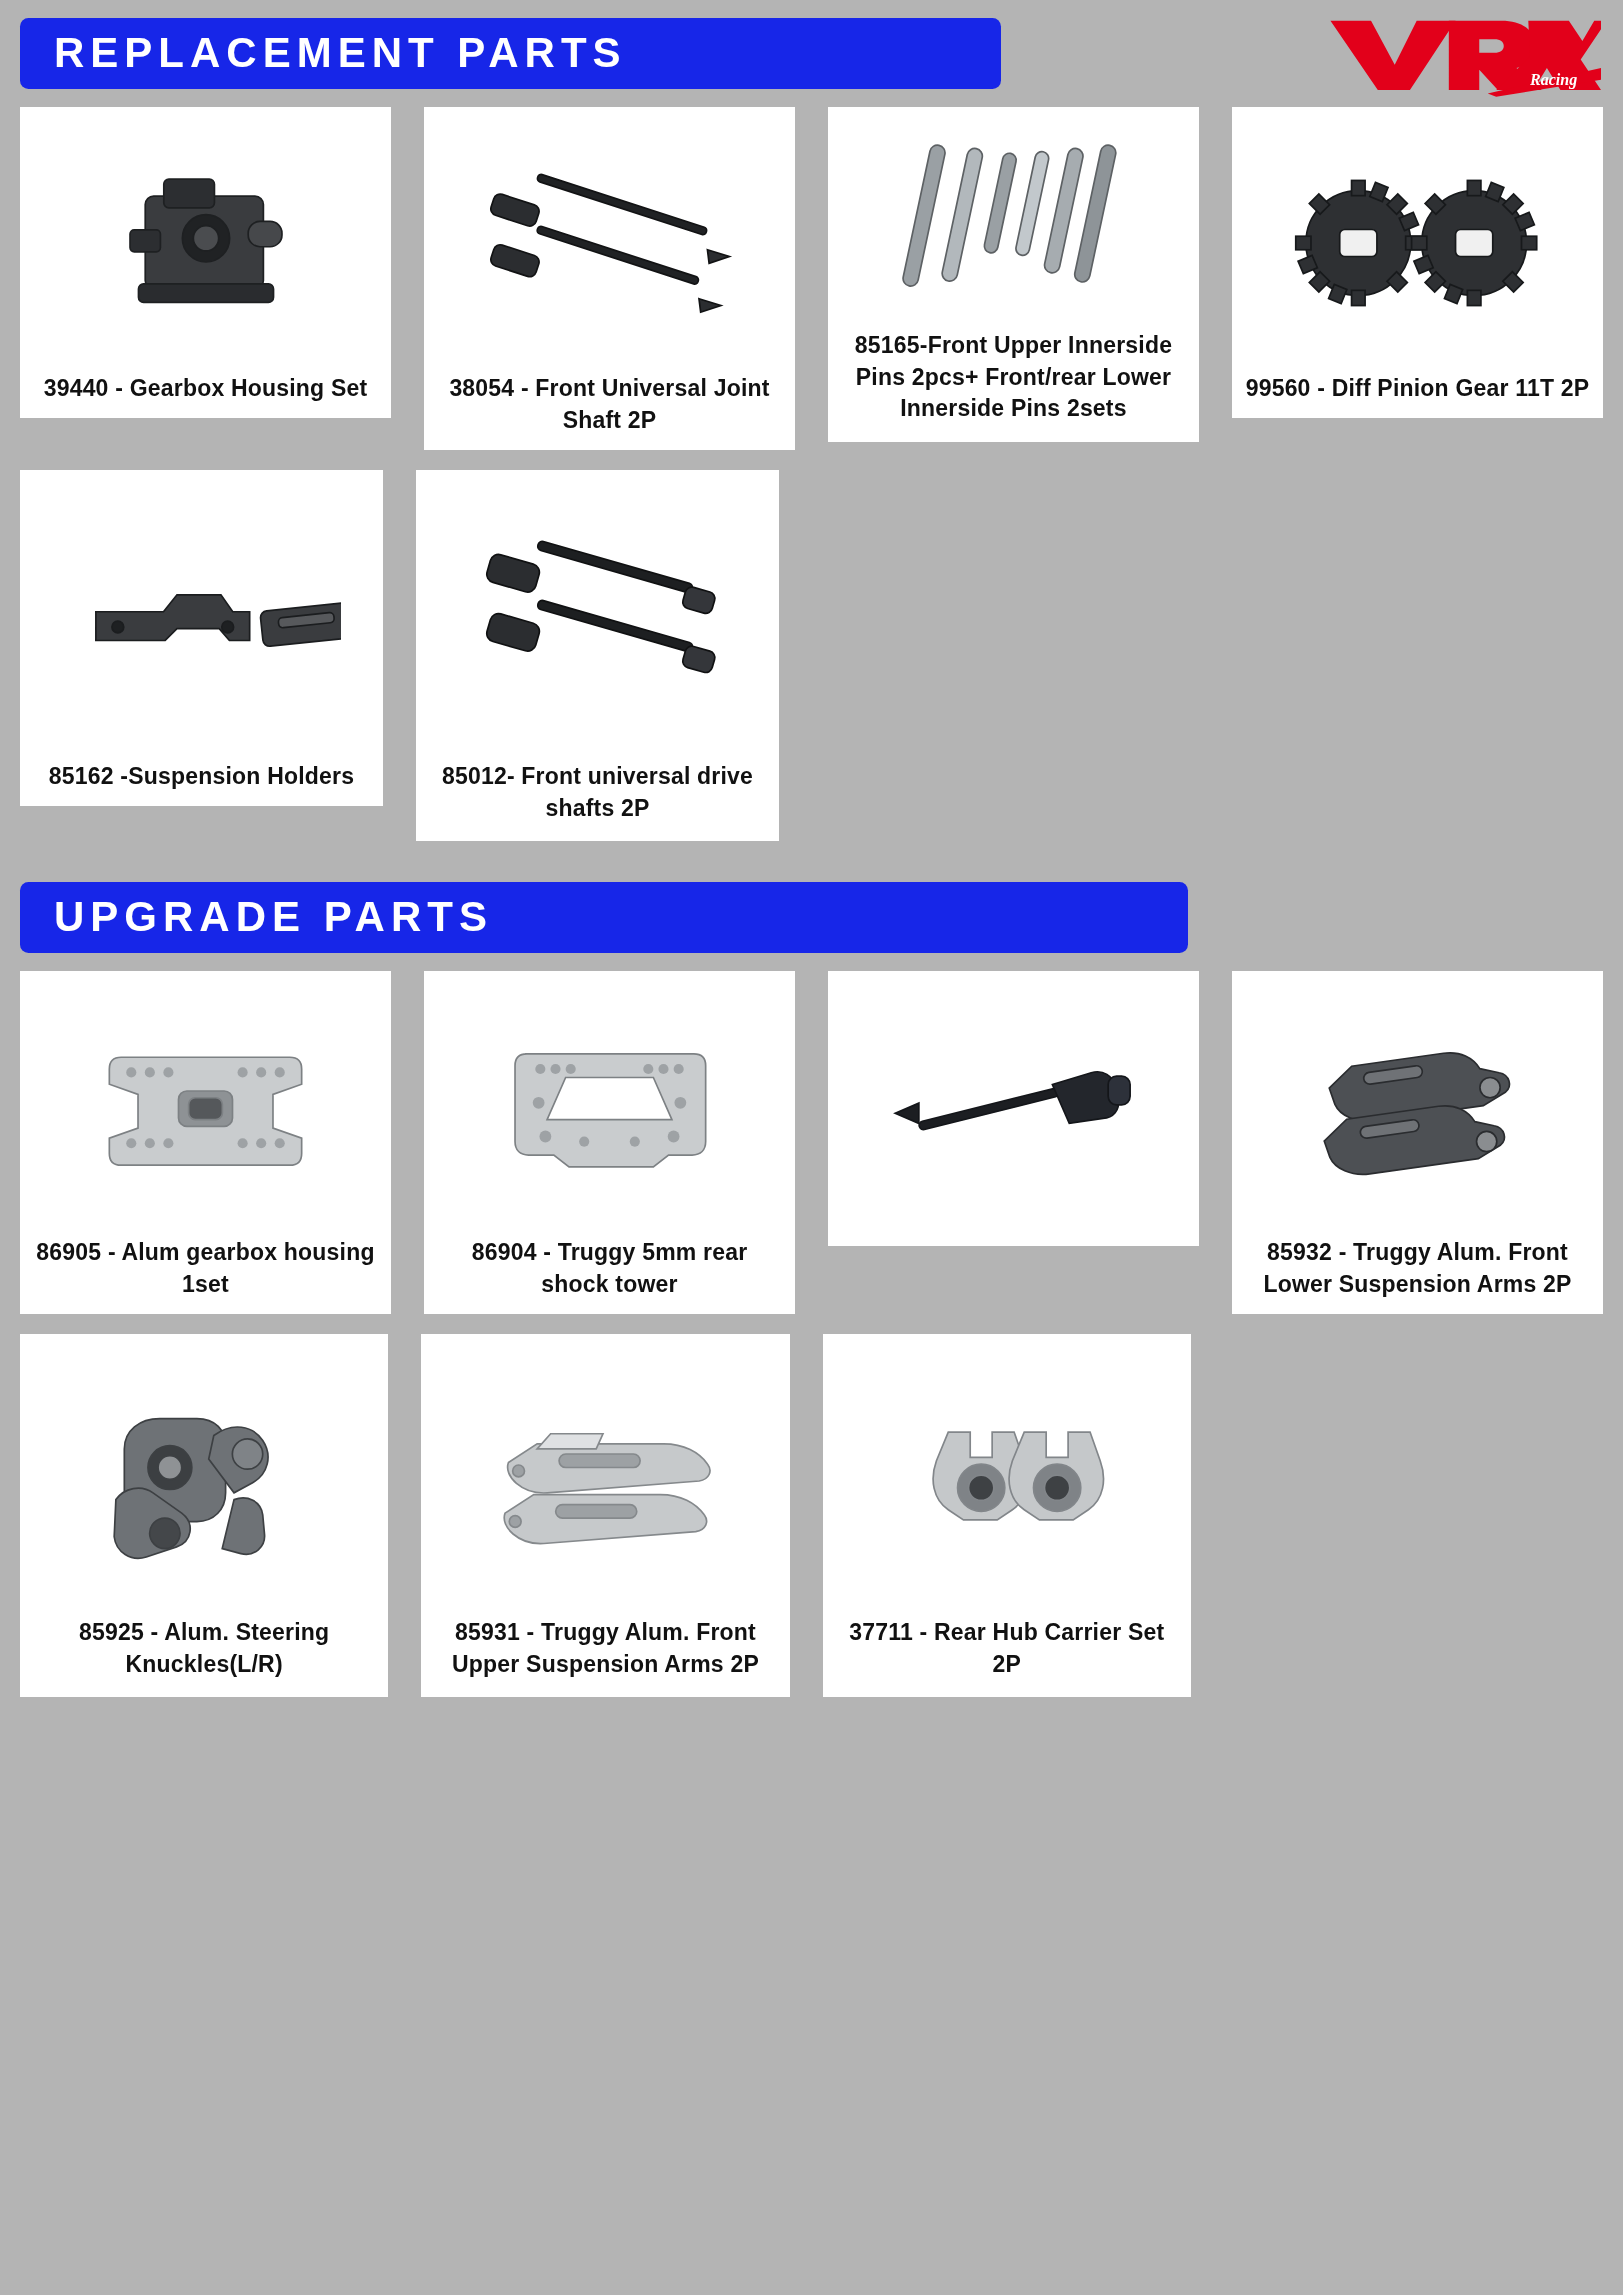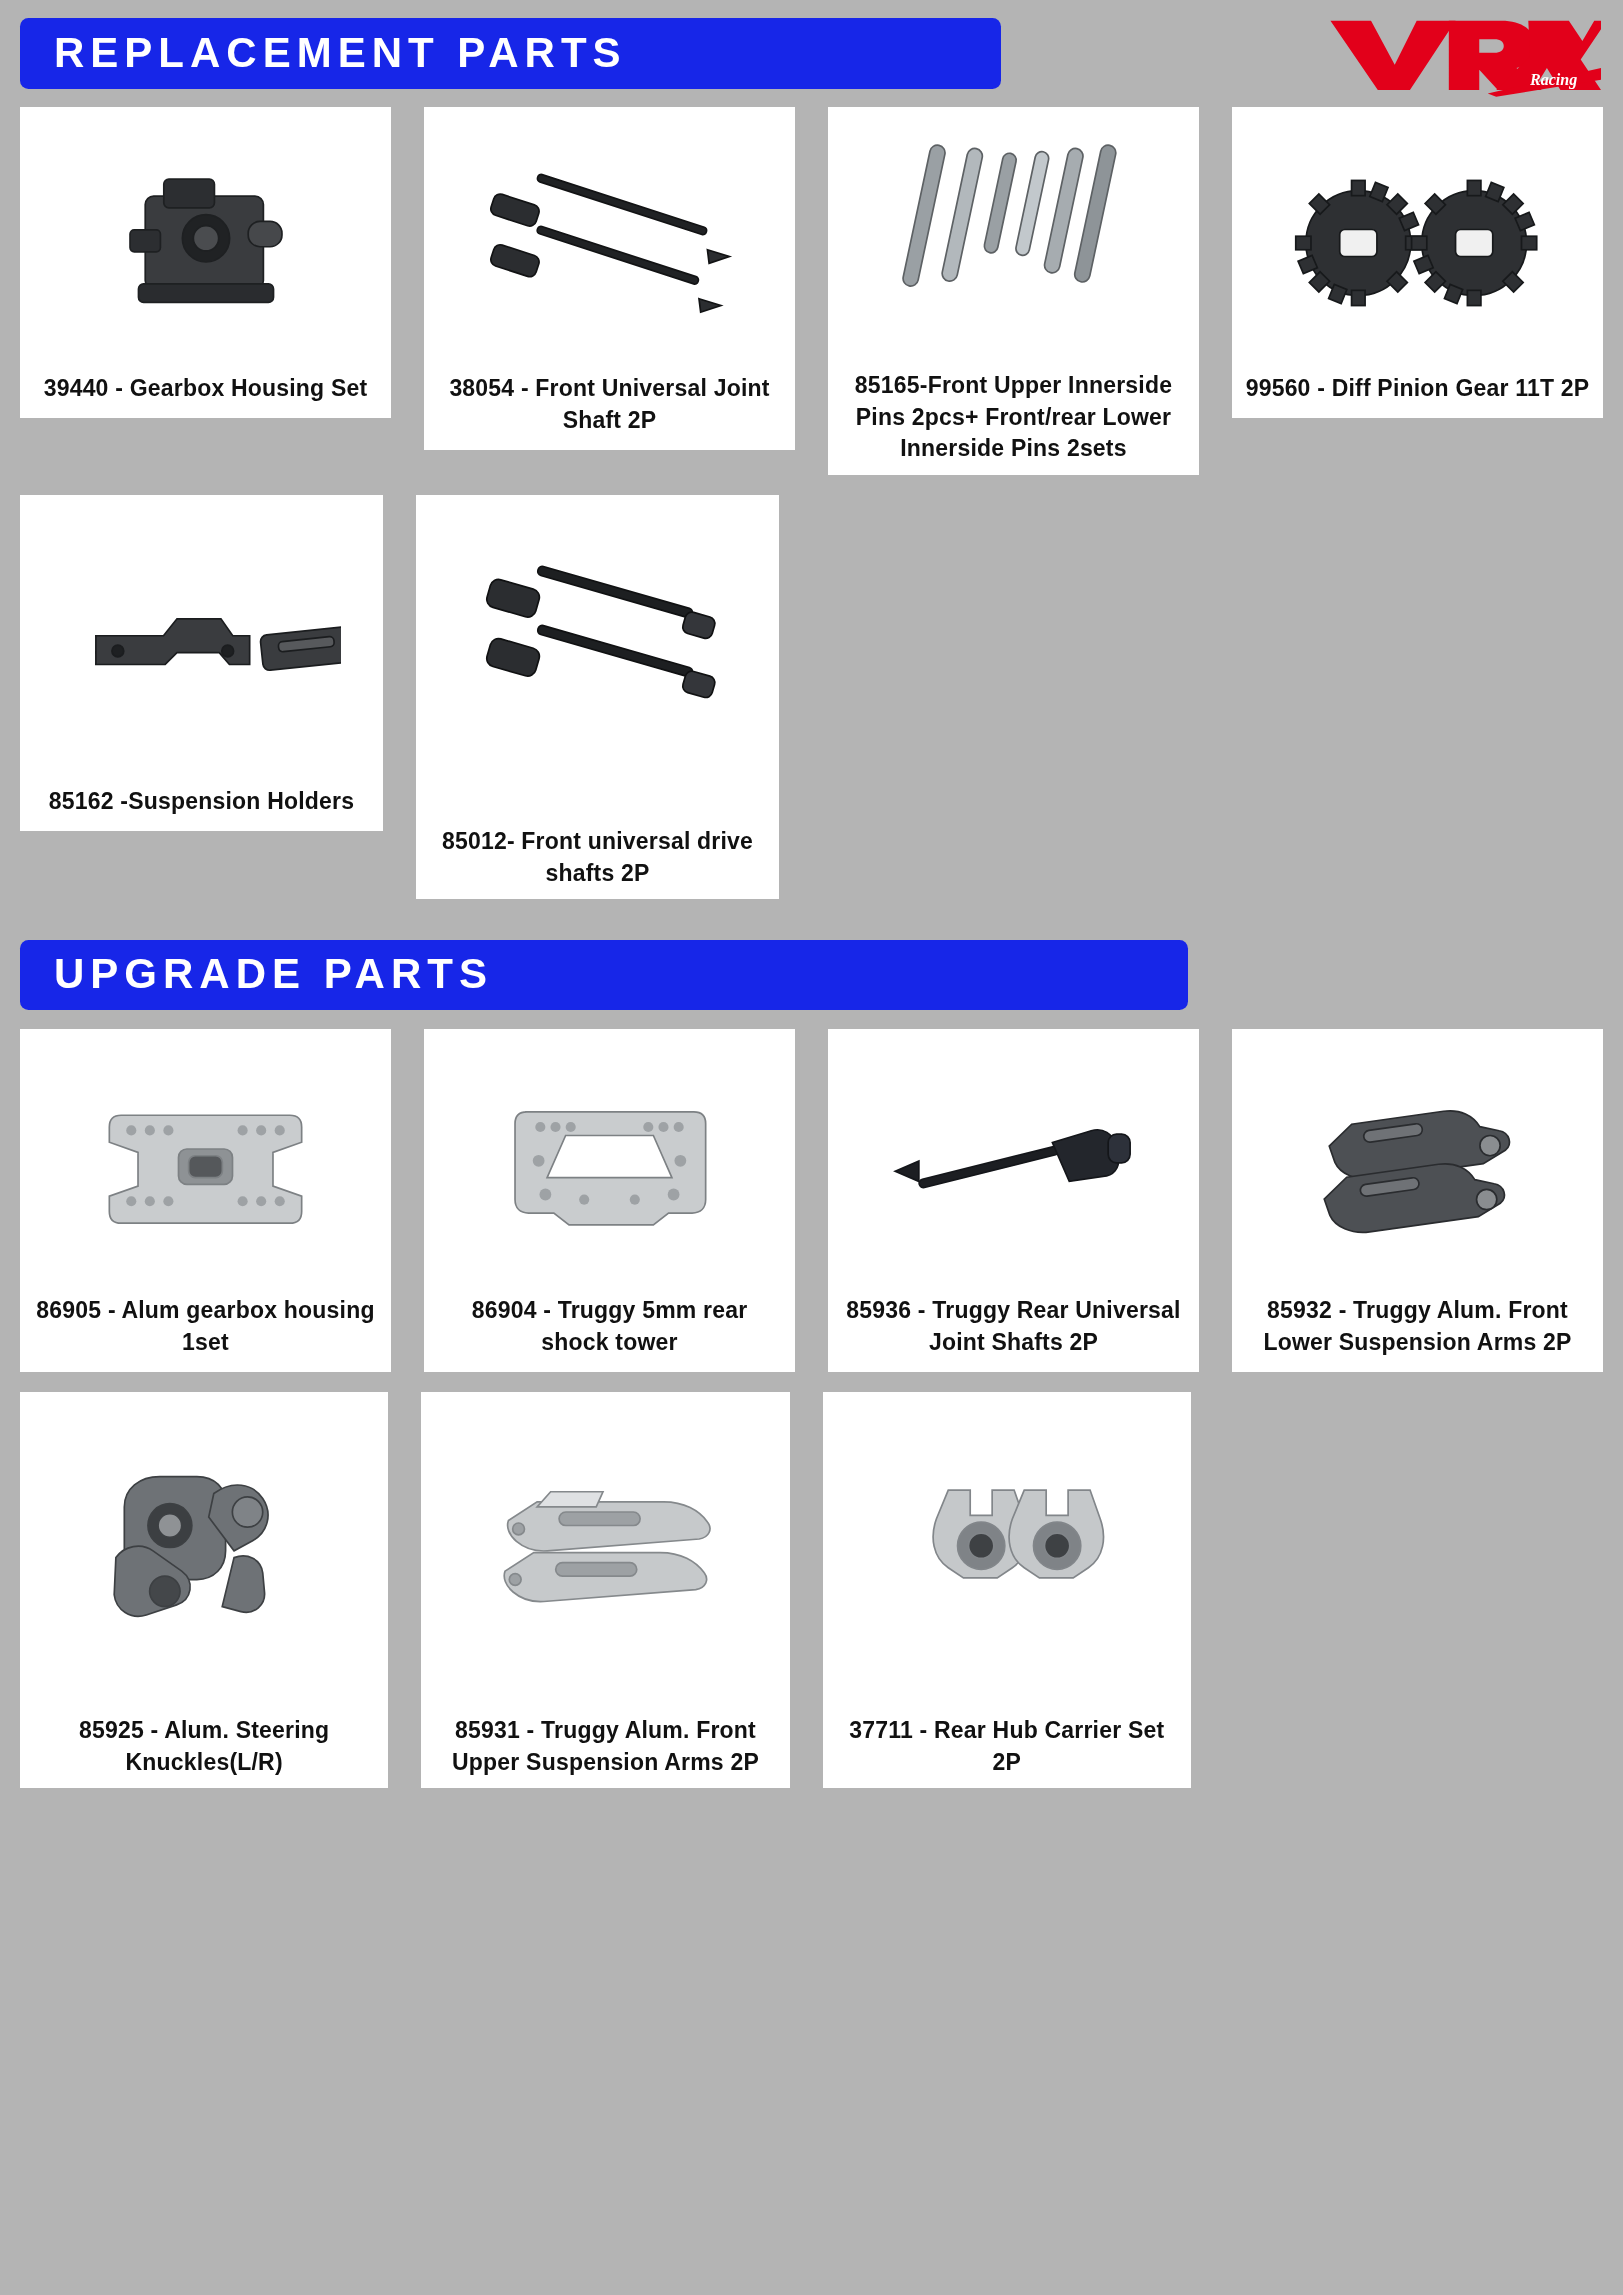--- a/index.html
+++ b/index.html
@@ -59,7 +59,7 @@
     align-items: center;
     padding: 8.5px 10px 12px 10px;
   }
-  .card.tall { padding-bottom: 8px; gap: 40px; }
+  .card.tall { padding-bottom: 15px; }
   .thumb {
     width: 100%;
     height: 254px;

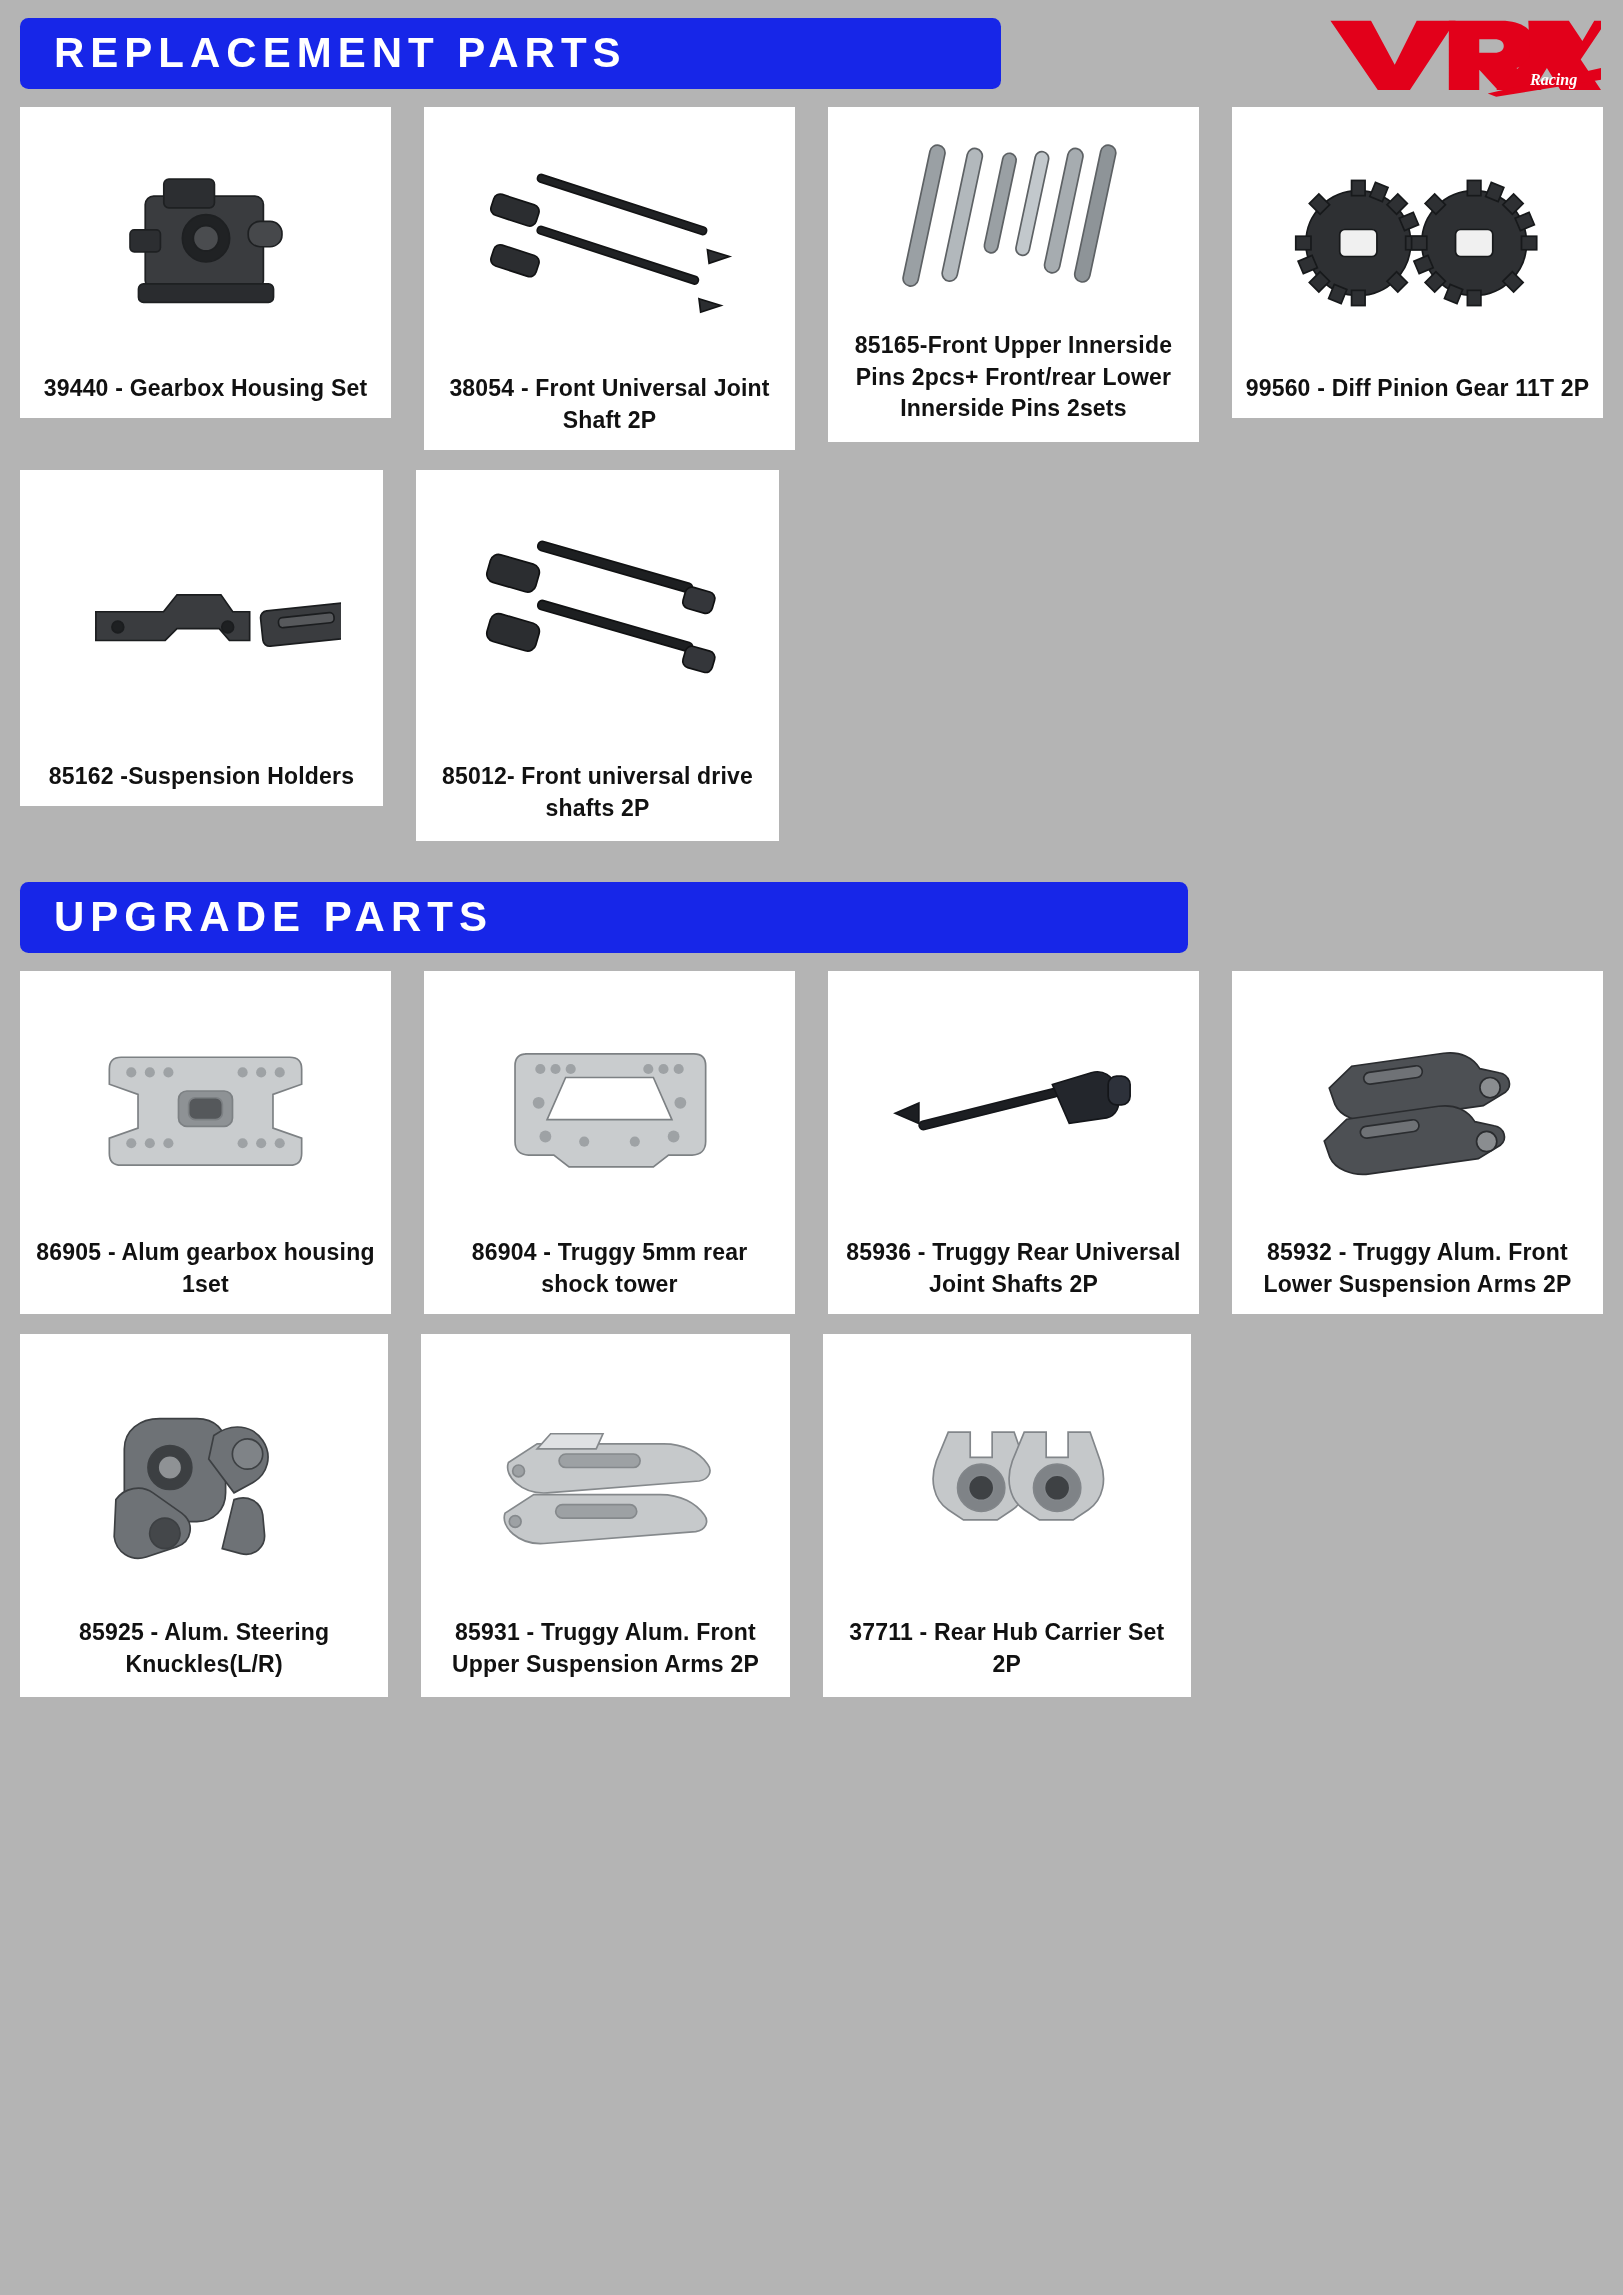--- a/index.html
+++ b/index.html
@@ -329,7 +329,6 @@
           </g>
         </svg>
       </div>
-      <div class="caption">85936 - Truggy Rear Universal Joint Shafts   2P</div>
     </div>
 
     <div class="card">

